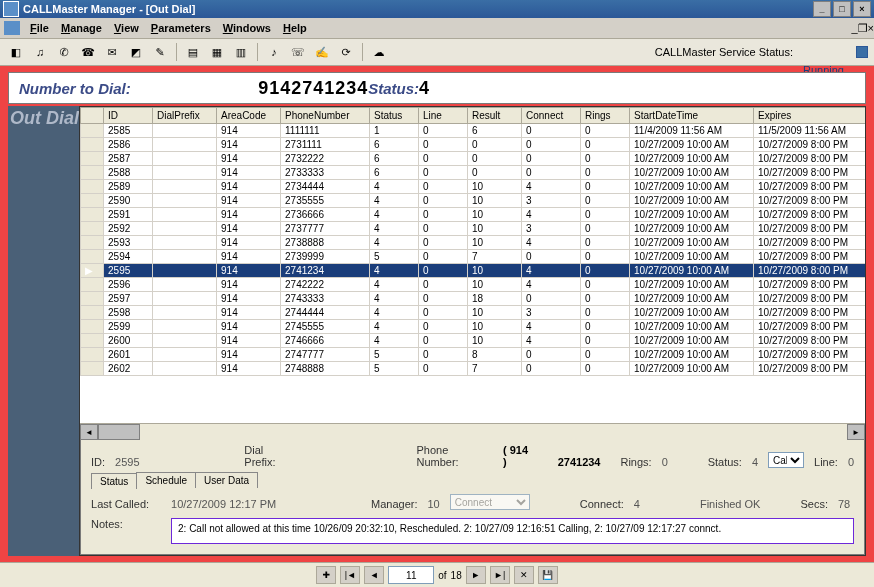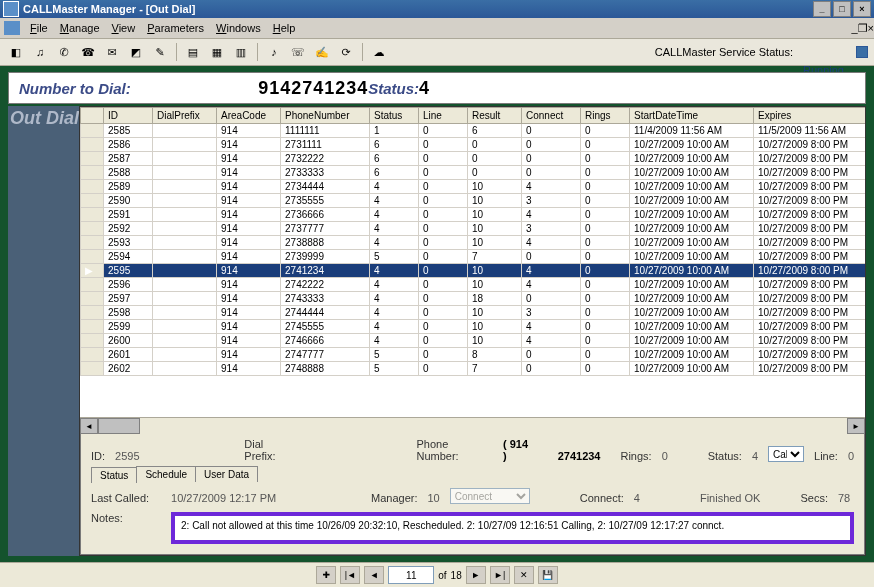--- a/index.html
+++ b/index.html
@@ -3,7 +3,7 @@
 <meta charset="utf-8">
 <style>
 html,body{margin:0;padding:0;font-family:Tahoma,Arial,sans-serif;font-size:11px;color:#000;background:#4a6077;}
-.window{width:874px;height:587px;background:#14532d;display:flex;flex-direction:column;box-sizing:border-box;}
+.window{width:874px;height:587px;background:#ef4444;display:flex;flex-direction:column;box-sizing:border-box;}
 .titlebar{height:18px;background:linear-gradient(#3a6ea5,#2b5797);color:#fff;font-weight:bold;display:flex;align-items:center;padding:0 3px;font-size:11px;}
 .titlebar .t-icon{width:14px;height:14px;background:#5a8fc8;margin-right:4px;border:1px solid #fff;}
 .titlebar .spacer{flex:1;}

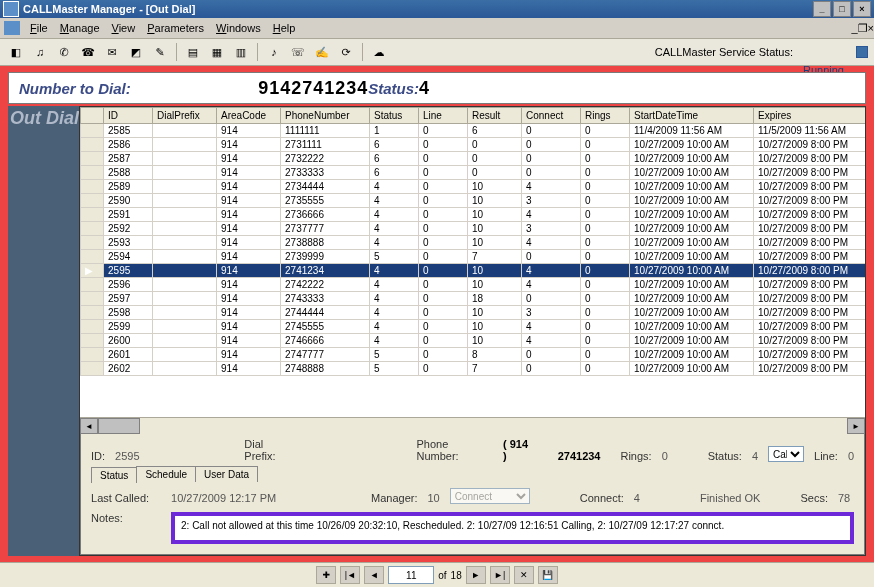--- a/index.html
+++ b/index.html
@@ -10,7 +10,7 @@
 .titlebar .winbtn{width:16px;height:14px;background:#c0c0c0;border:1px solid #808080;margin-left:2px;color:#000;display:flex;align-items:center;justify-content:center;font-size:9px;line-height:1;}
 .menubar{height:20px;display:flex;align-items:center;padding-left:4px;background:#d4d0c8;border-bottom:1px solid #aca899;font-size:11px;}
 .menubar .micon{width:16px;height:14px;background:#5a8fc8;margin-right:6px;}
-.menubar span{padding:2px 8px 2px 4px;cursor:default;}
+.menubar span{padding:2px 8px 2px 4px;cursor:default;font-weight:bold;}
 .menubar span u{text-decoration:underline;}
 .toolbar{height:26px;display:flex;align-items:center;background:#eae7dc;border-bottom:1px solid #aca899;padding:0 6px;gap:4px;font-size:11px;}
 .toolbar .tbtn{width:18px;height:18px;border:1px solid transparent;display:flex;align-items:center;justify-content:center;}

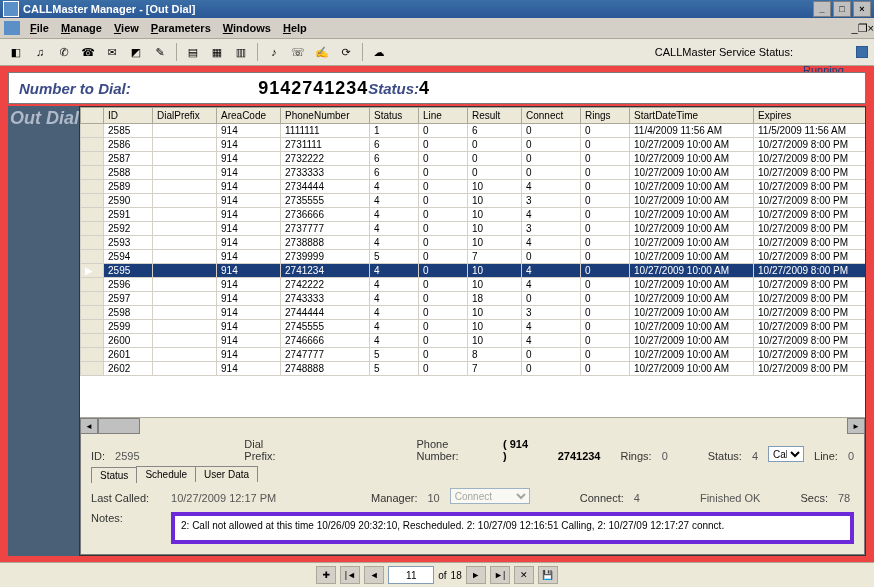--- a/index.html
+++ b/index.html
@@ -42,7 +42,7 @@
 .tab{border:1px solid #888;border-bottom:none;padding:2px 8px;background:#ece9d8;font-size:10px;margin-right:-1px;}
 .tab.active{background:#ece9d8;position:relative;top:1px;}
 select.small,input.small{font-size:10px;height:16px;border:1px solid #7f9db9;background:#fff;}
-.notes-box{border:4px solid #6d28d9;background:#fff;padding:4px 6px;flex:1;font-size:10px;min-height:16px;}
+.notes-box{border:1px solid #6d28d9;background:#fff;padding:4px 6px;flex:1;font-size:10px;min-height:16px;}
 .navbar{height:24px;background:#ece9d8;border-top:1px solid #aca899;display:flex;align-items:center;justify-content:center;gap:4px;font-size:10px;}
 .navbar .nbtn{width:18px;height:16px;border:1px solid #aca899;background:#d4d0c8;display:flex;align-items:center;justify-content:center;font-size:9px;}
 .navbar input{width:40px;height:14px;font-size:10px;text-align:center;border:1px solid #7f9db9;}

